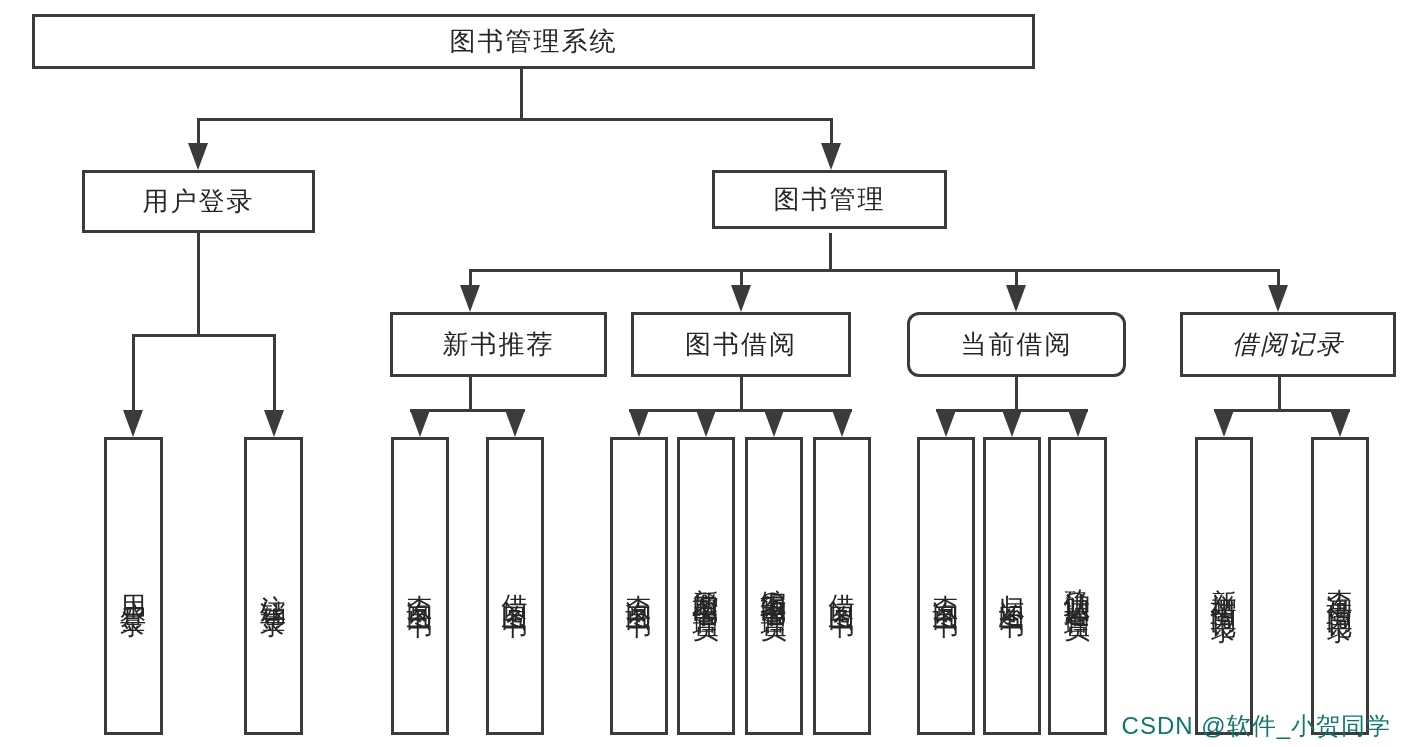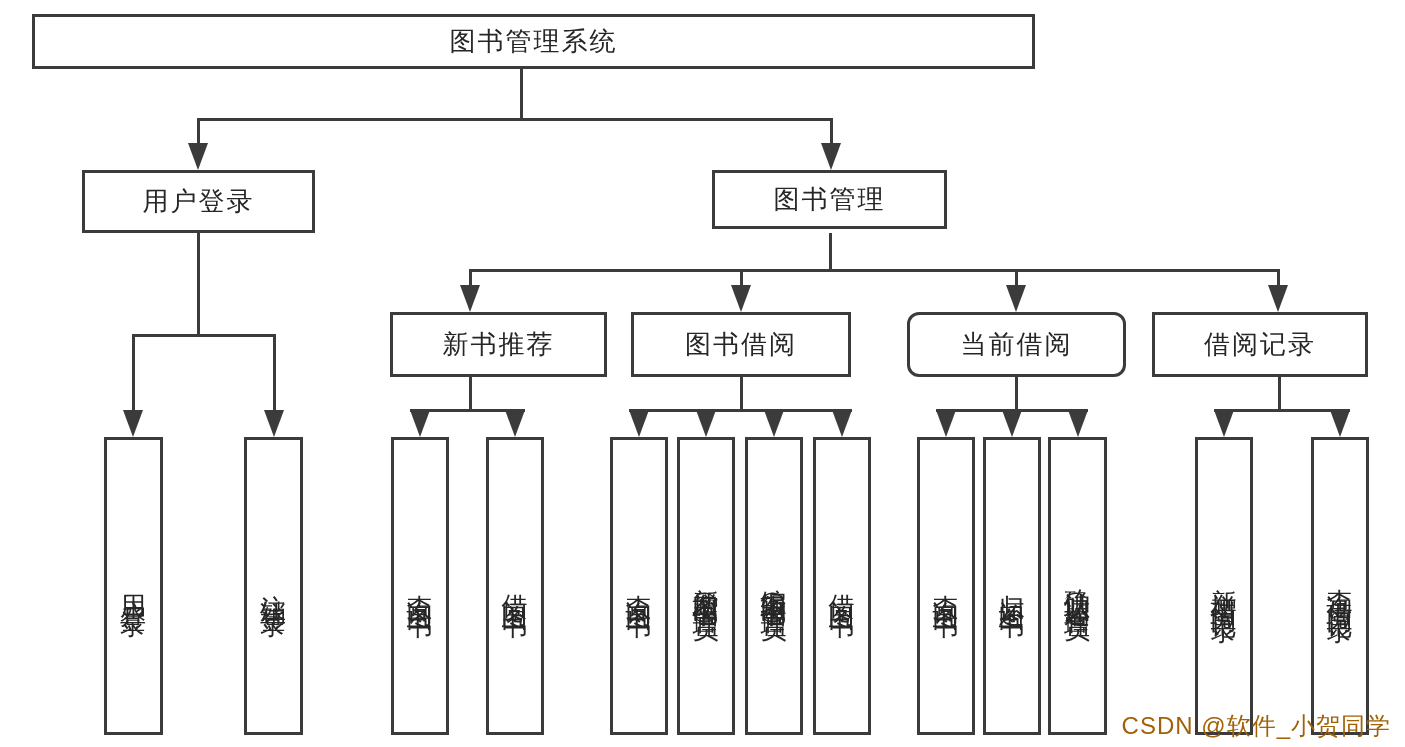--- a/index.html
+++ b/index.html
@@ -82,7 +82,7 @@
   <div class="box" style="left:907px; top:312px; width:219px; height:65px;border-radius:12px;">
     <span>当前借阅</span>
   </div>
-  <div class="box" style="left:1152px; top:312px; width:216px; height:65px;">
+  <div class="box" style="left:1180px; top:312px; width:216px; height:65px;font-style:italic;">
     <span>借阅记录</span>
   </div>
 

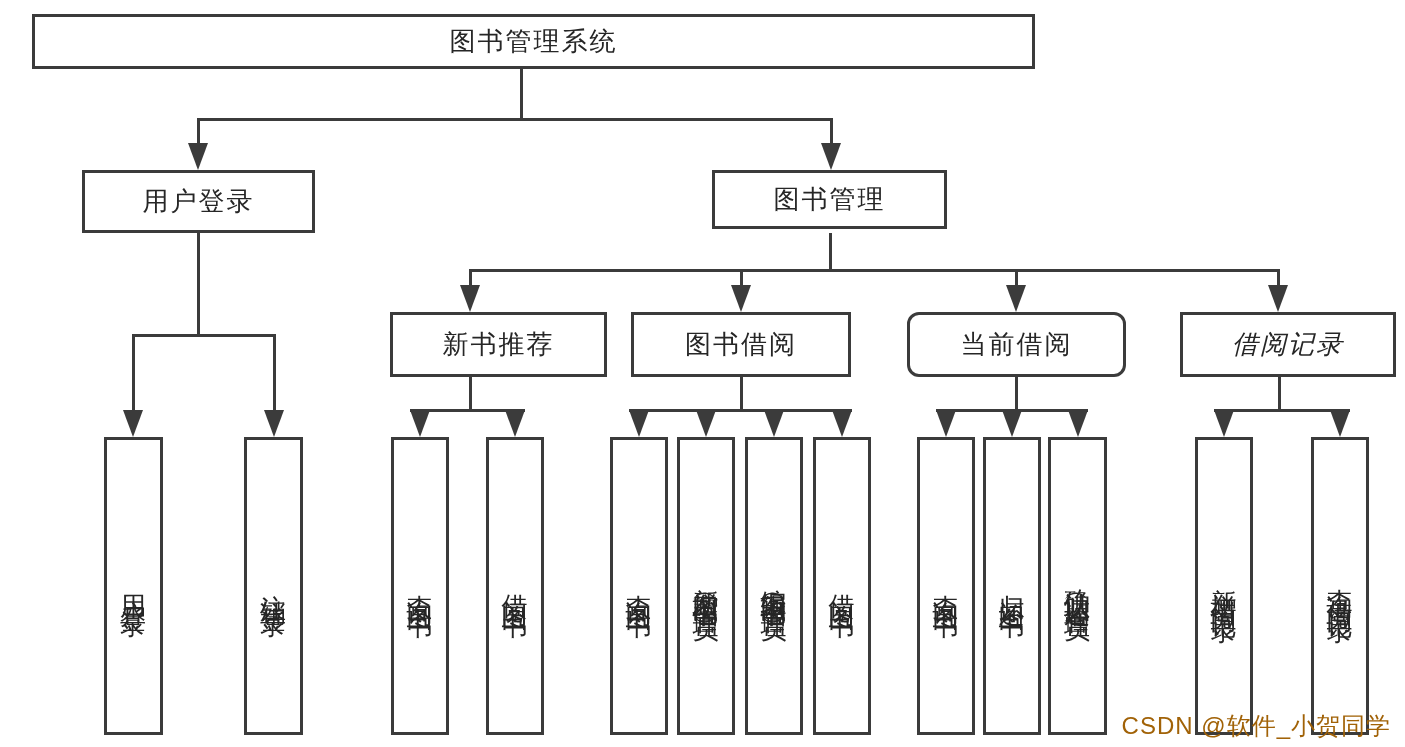--- a/index.html
+++ b/index.html
@@ -50,7 +50,7 @@
     position: absolute;
     right: 14px;
     bottom: 5px;
-    color: #a16207;
+    color: #0f766e;
     font-size: 24px;
     letter-spacing: 1px;
     z-index: 3;

